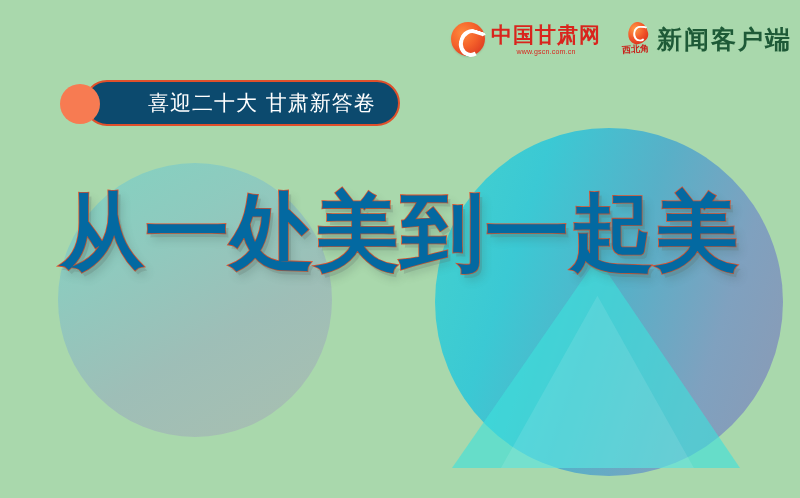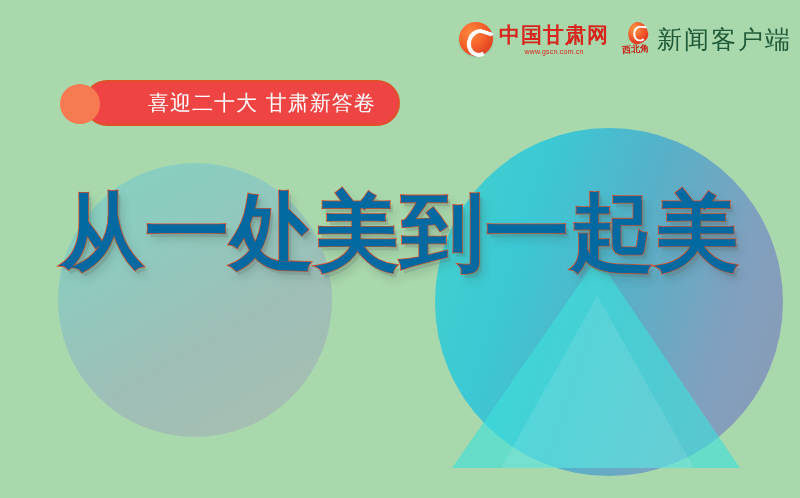--- a/index.html
+++ b/index.html
@@ -69,7 +69,7 @@
     top: 22px;
     display: flex;
     align-items: center;
-    gap: 16px;
+    gap: 24px;
     z-index: 6;
   }
   .logo-group {

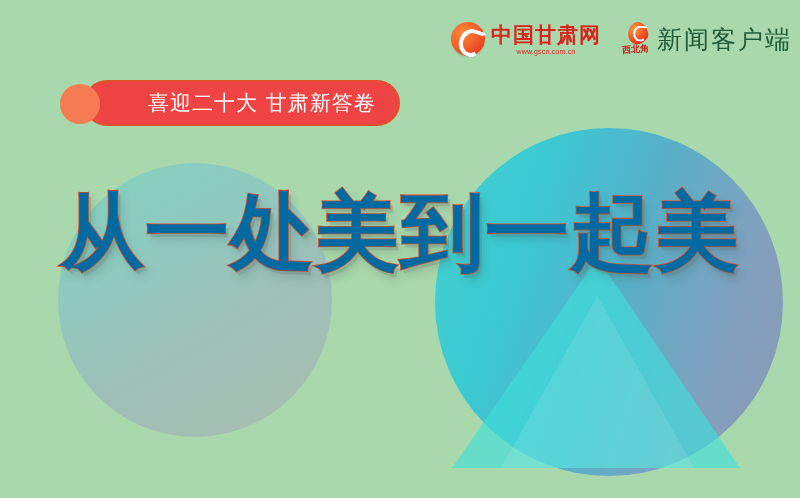--- a/index.html
+++ b/index.html
@@ -160,7 +160,7 @@
   }
   .news-text {
     font-size: 25px;
-    font-weight: normal;
+    font-weight: bold;
     color: #1e5a37;
     letter-spacing: 2px;
     font-family: "DejaVu Serif", "Liberation Serif", serif;

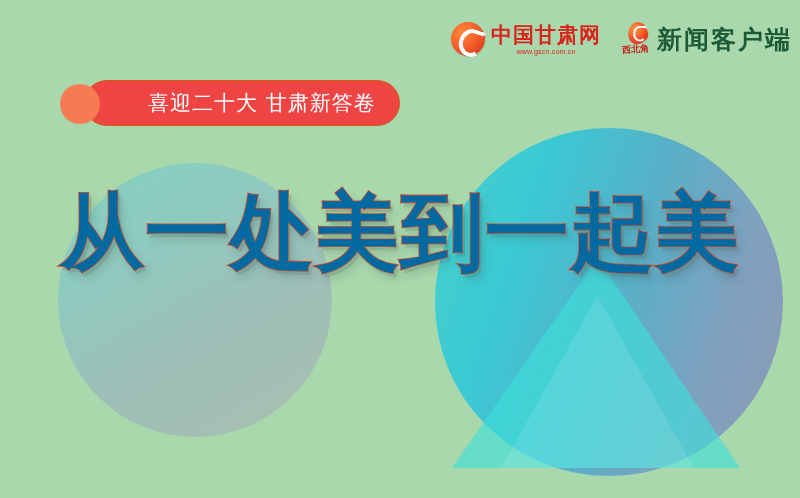--- a/index.html
+++ b/index.html
@@ -184,7 +184,7 @@
     padding: 0 22px 0 62px;
     display: flex;
     align-items: center;
-    background: #ef4444;
+    background: #0c4a6e;
     border: 2px solid #e0502b;
     border-radius: 24px;
   }

